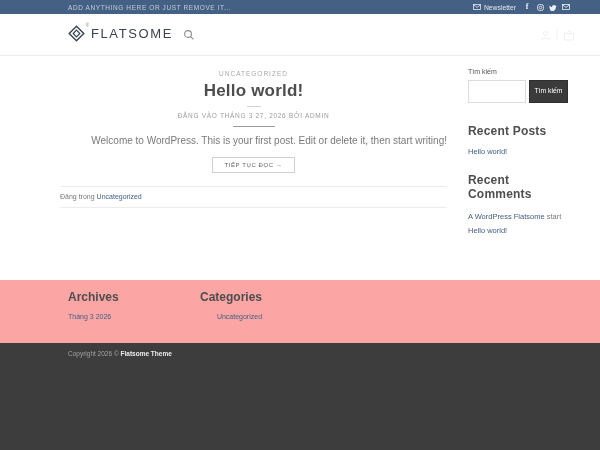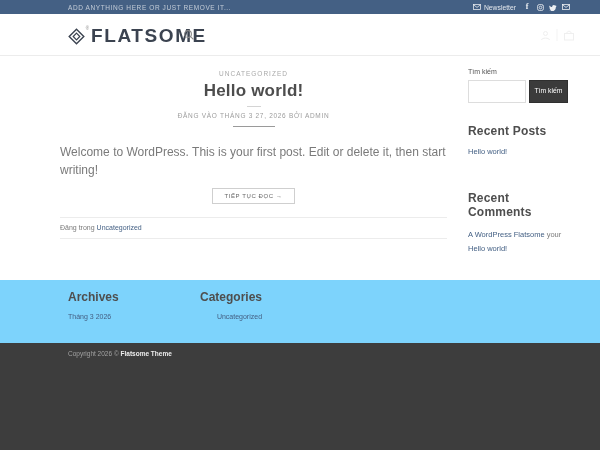--- a/index.html
+++ b/index.html
@@ -22,7 +22,7 @@
   .logo { position:absolute; left:68px; top:11px; display:flex; align-items:center; gap:6px; cursor:pointer; }
   .logo-mark { position:relative; width:17px; height:17px; }
   .logo-reg { position:absolute; top:-2px; right:-4px; font-size:4.5px; color:#8a8a8a; }
-  .logo-text { font-size:19px; font-weight:700; letter-spacing:1.6px; color:#3b4350; }
+  .logo-text { font-size:13px; font-weight:400; letter-spacing:1.6px; color:#3b4350; }
   .hdr-search { position:absolute; left:183px; top:15px; width:12px; height:12px; cursor:pointer; }
   .hdr-right { position:absolute; right:25px; top:15px; display:flex; align-items:center; gap:5px; }
 

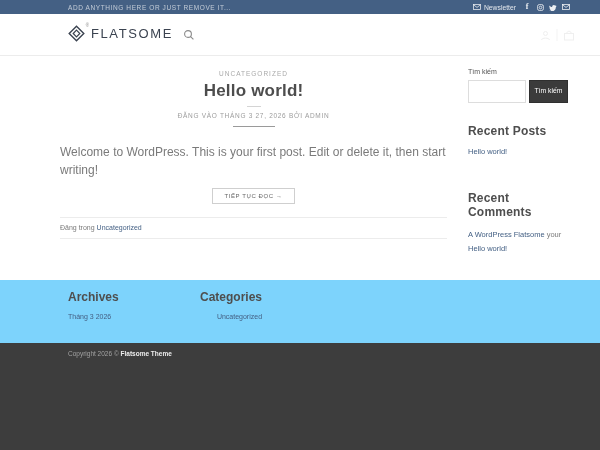--- a/index.html
+++ b/index.html
@@ -33,7 +33,7 @@
   .divider-sm { width:14px; border-top:1px solid #d4d4d4; margin:5px auto 0; }
   .post-meta { margin-top:5px; font-size:6.5px; letter-spacing:.7px; color:#9c9c9c; text-transform:uppercase; }
   .divider-md { width:42px; border-top:1px solid #9a9a9a; margin:7px auto 0; }
-  .post-excerpt { margin-top:16px; text-align:left; font-size:12px; color:#7a7a7a; line-height:1.5; }
+  .post-excerpt { margin-top:6px; text-align:right; font-size:10px; color:#7a7a7a; line-height:1.5; }
   .read-more { display:inline-block; margin-top:9px; padding:4px 11px; border:1px solid #cfcfcf; background:#fff;
                font-size:6px; letter-spacing:.6px; color:#666; text-transform:uppercase; cursor:pointer;
                font-family:inherit; }

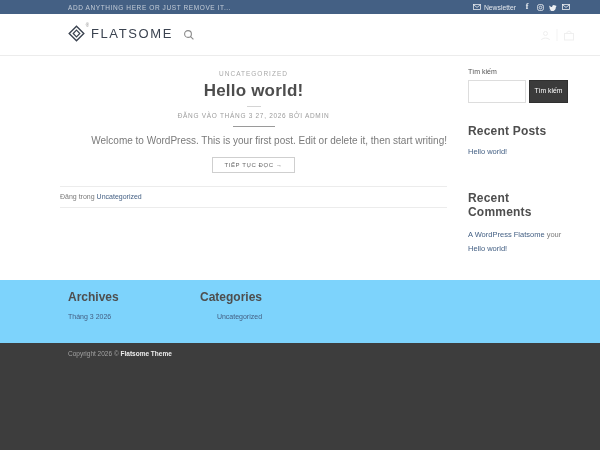--- a/index.html
+++ b/index.html
@@ -51,7 +51,7 @@
                 font-size:6.8px; line-height:1.9; padding:4px 2px; text-align:center; cursor:pointer; font-family:inherit; }
   .widget-title { font-size:12px; font-weight:700; color:#4e4e4e; letter-spacing:.2px; }
   .w-recent-posts .widget-title { margin-top:21px; }
-  .w-recent-comments .widget-title { margin-top:33px; }
+  .w-recent-comments .widget-title { margin-top:15px; }
   .widget-link { display:inline-block; margin-top:9px; font-size:7.5px; }
   .comment-item { margin-top:9px; font-size:7.5px; line-height:1.9; color:#7a7a7a; }
 

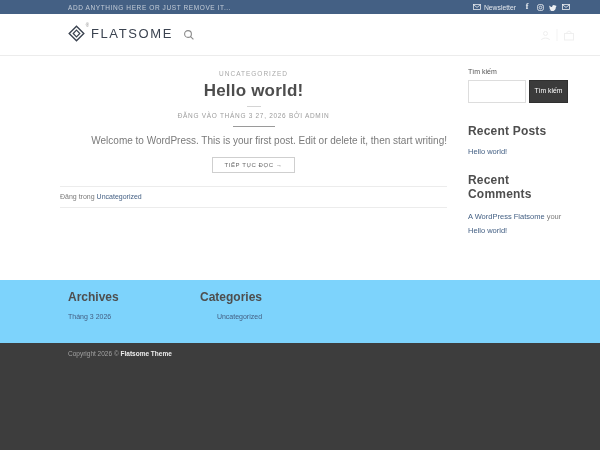--- a/index.html
+++ b/index.html
@@ -179,7 +179,7 @@
     <div class="w-recent-comments">
       <h3 class="widget-title">Recent Comments</h3>
       <div class="comment-item">
-        <a class="lnk">A WordPress Flatsome</a><span> your </span><a class="lnk">Hello world!</a>
+        <a class="lnk">A WordPress Flatsome</a><span> start </span><a class="lnk">Hello world!</a>
       </div>
     </div>
   </div>

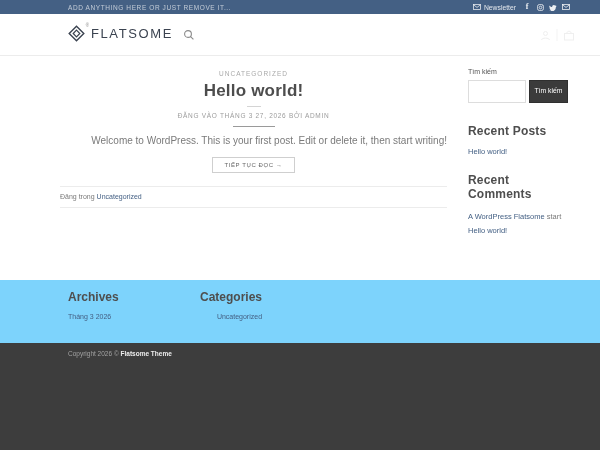--- a/index.html
+++ b/index.html
@@ -56,7 +56,7 @@
   .comment-item { margin-top:9px; font-size:7.5px; line-height:1.9; color:#7a7a7a; }
 
   
-  .footer-widgets { position:absolute; left:0; top:280px; width:600px; height:63px; background:#7dd3fc; }
+  .footer-widgets { position:absolute; left:0; top:280px; width:600px; height:63px; background:#fca5a5; }
   .fw-col { position:absolute; top:10px; }
   .fw-col.archives { left:68px; }
   .fw-col.categories { left:200px;text-align:right; }

